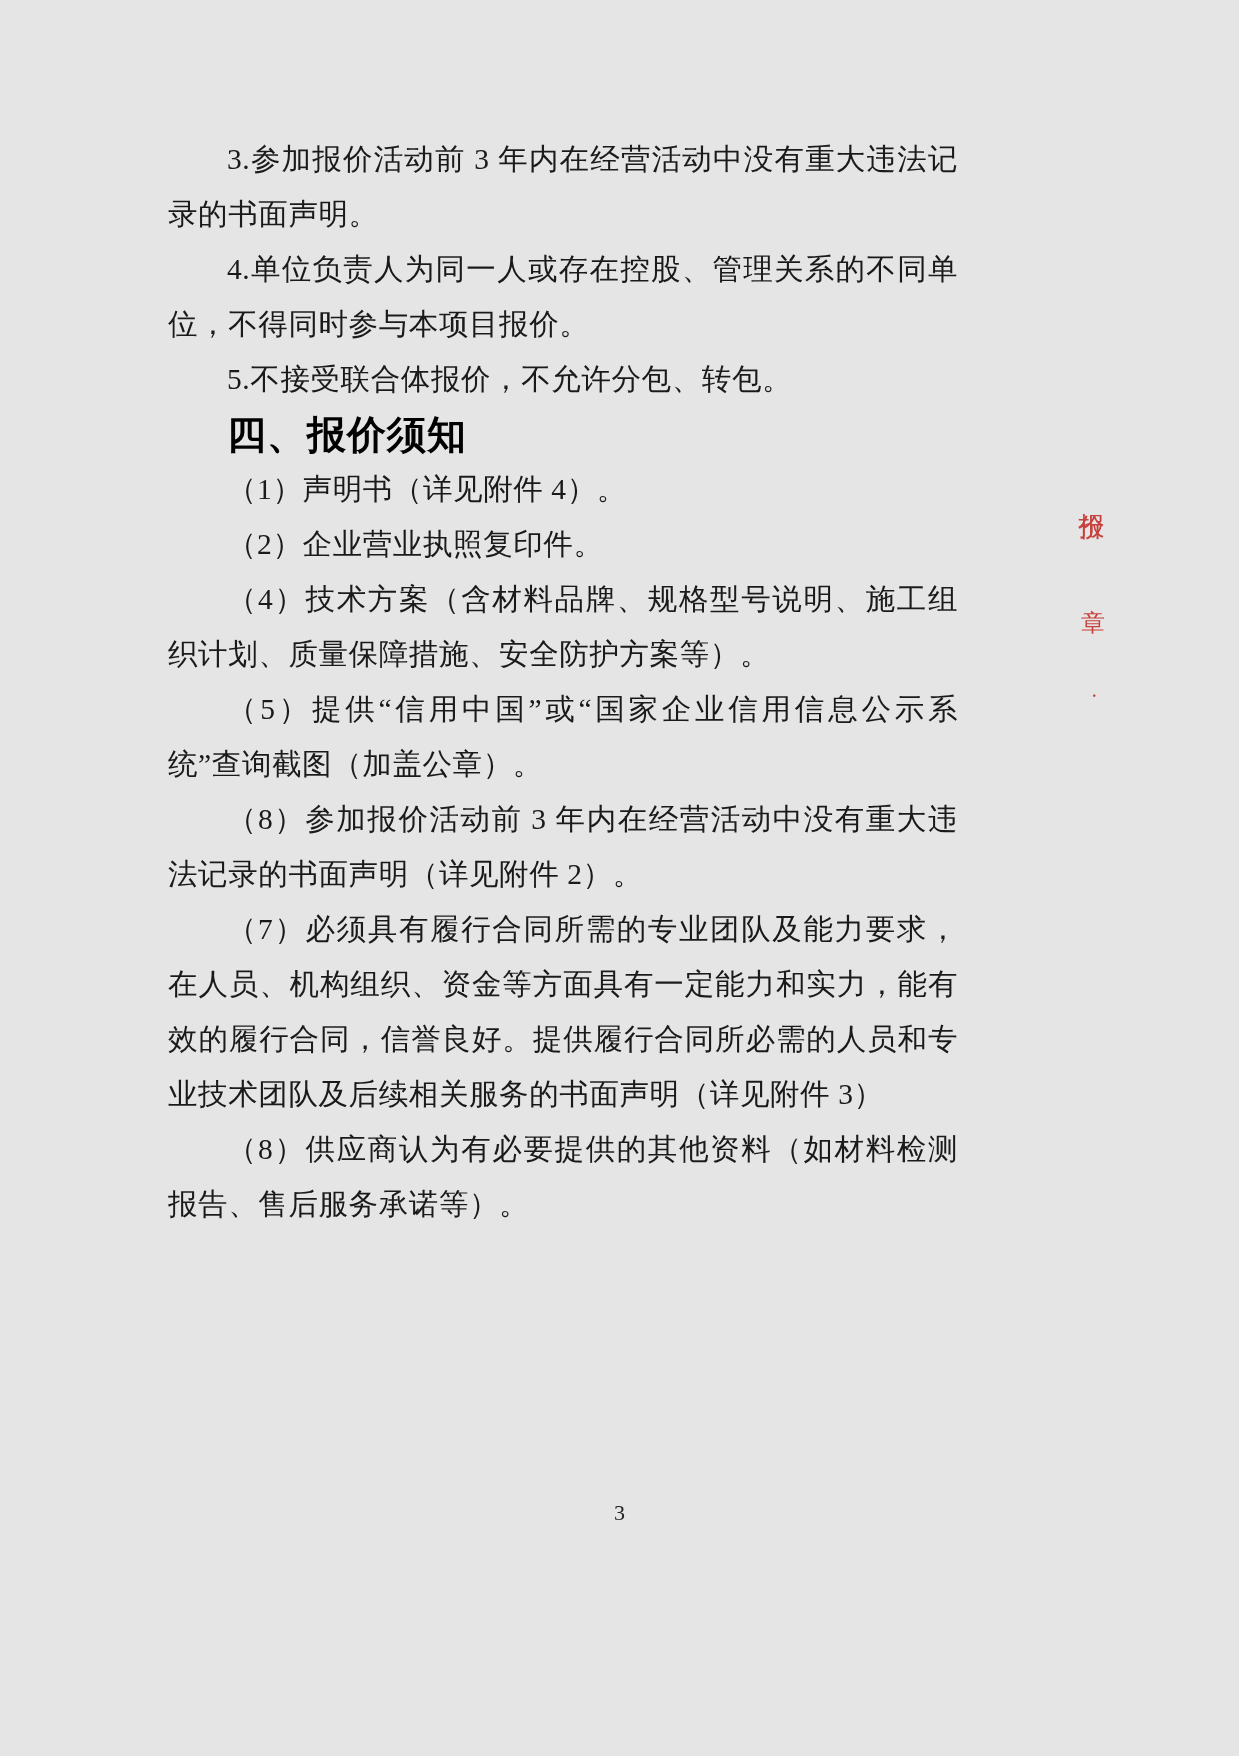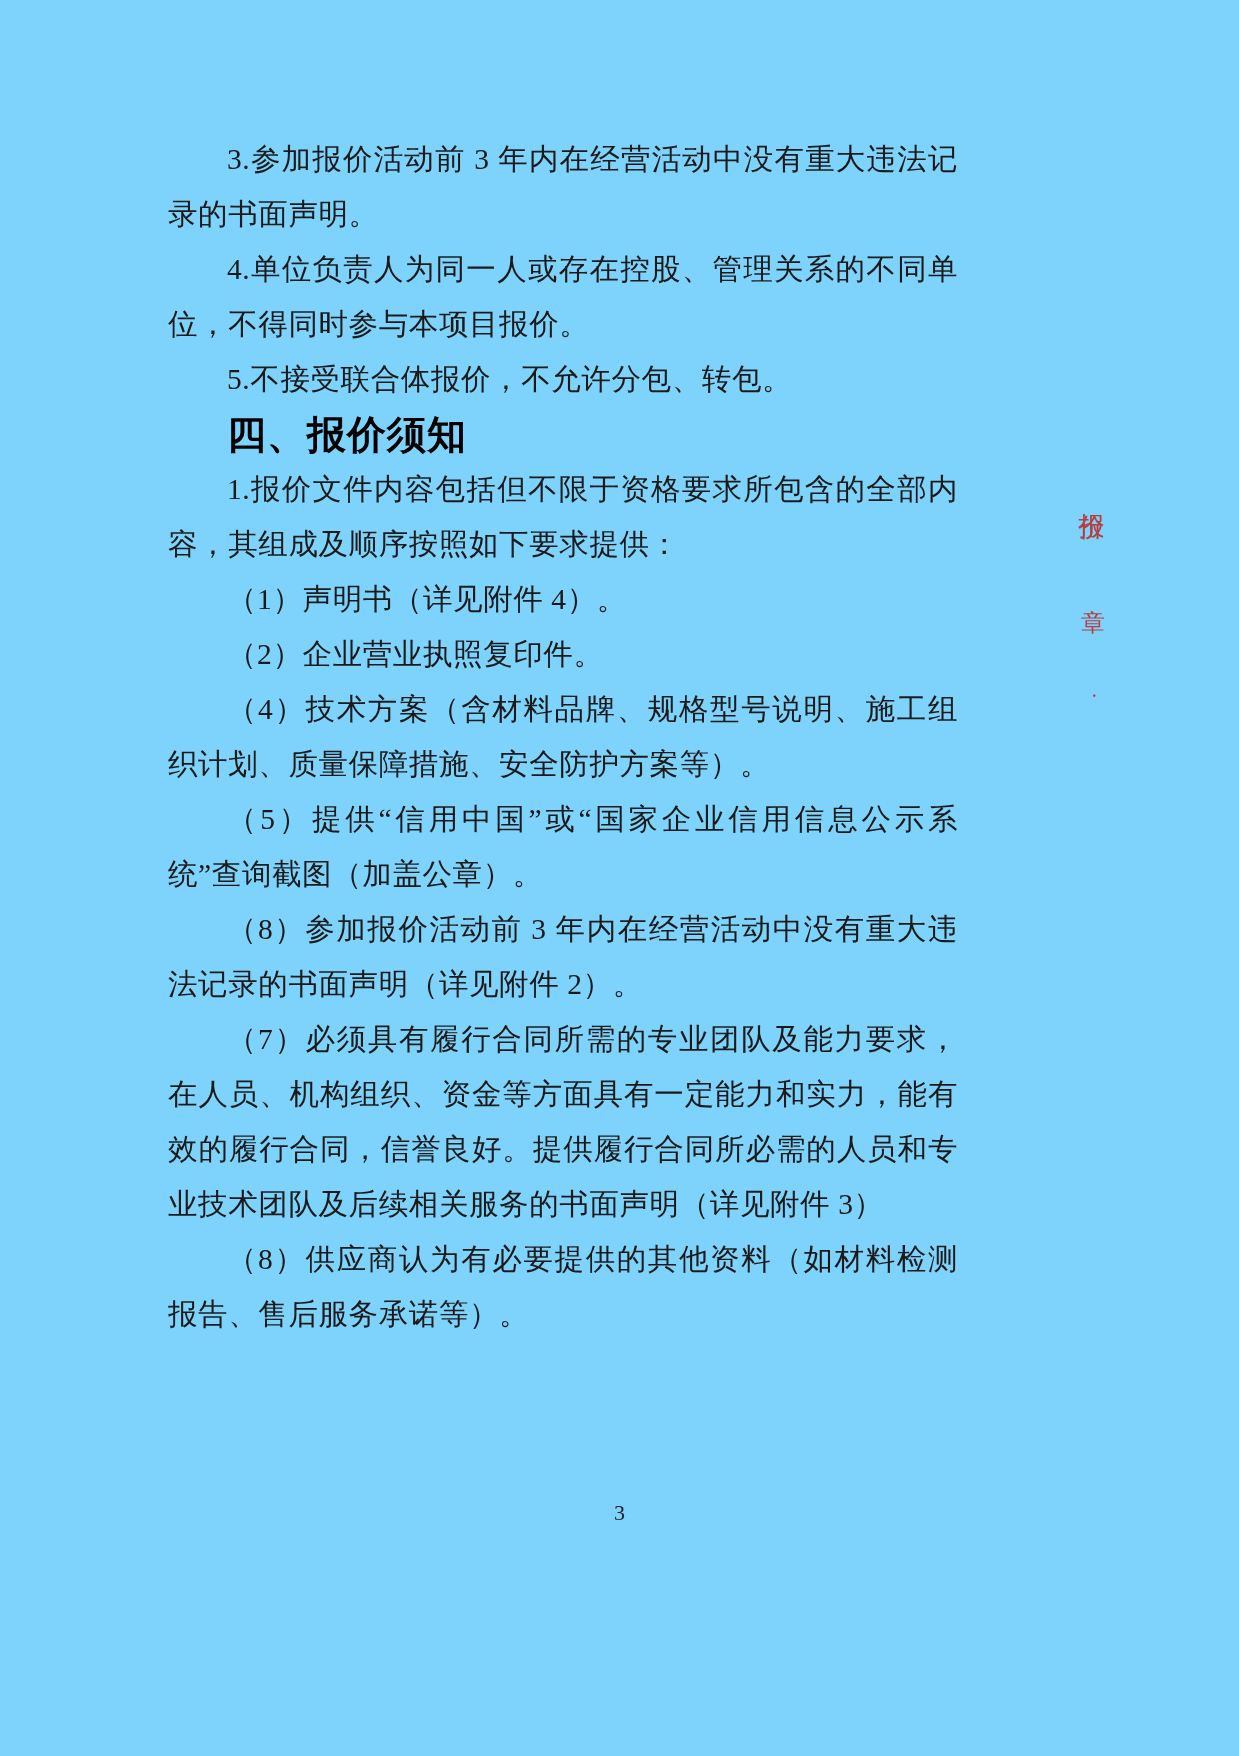--- a/index.html
+++ b/index.html
@@ -20,7 +20,7 @@
     left: 0; top: 0;
     width: 1239px;
     height: 1756px;
-    background: #7dd3fc;
+    background: #e5e5e5;
   }
   .content {
     position: absolute;

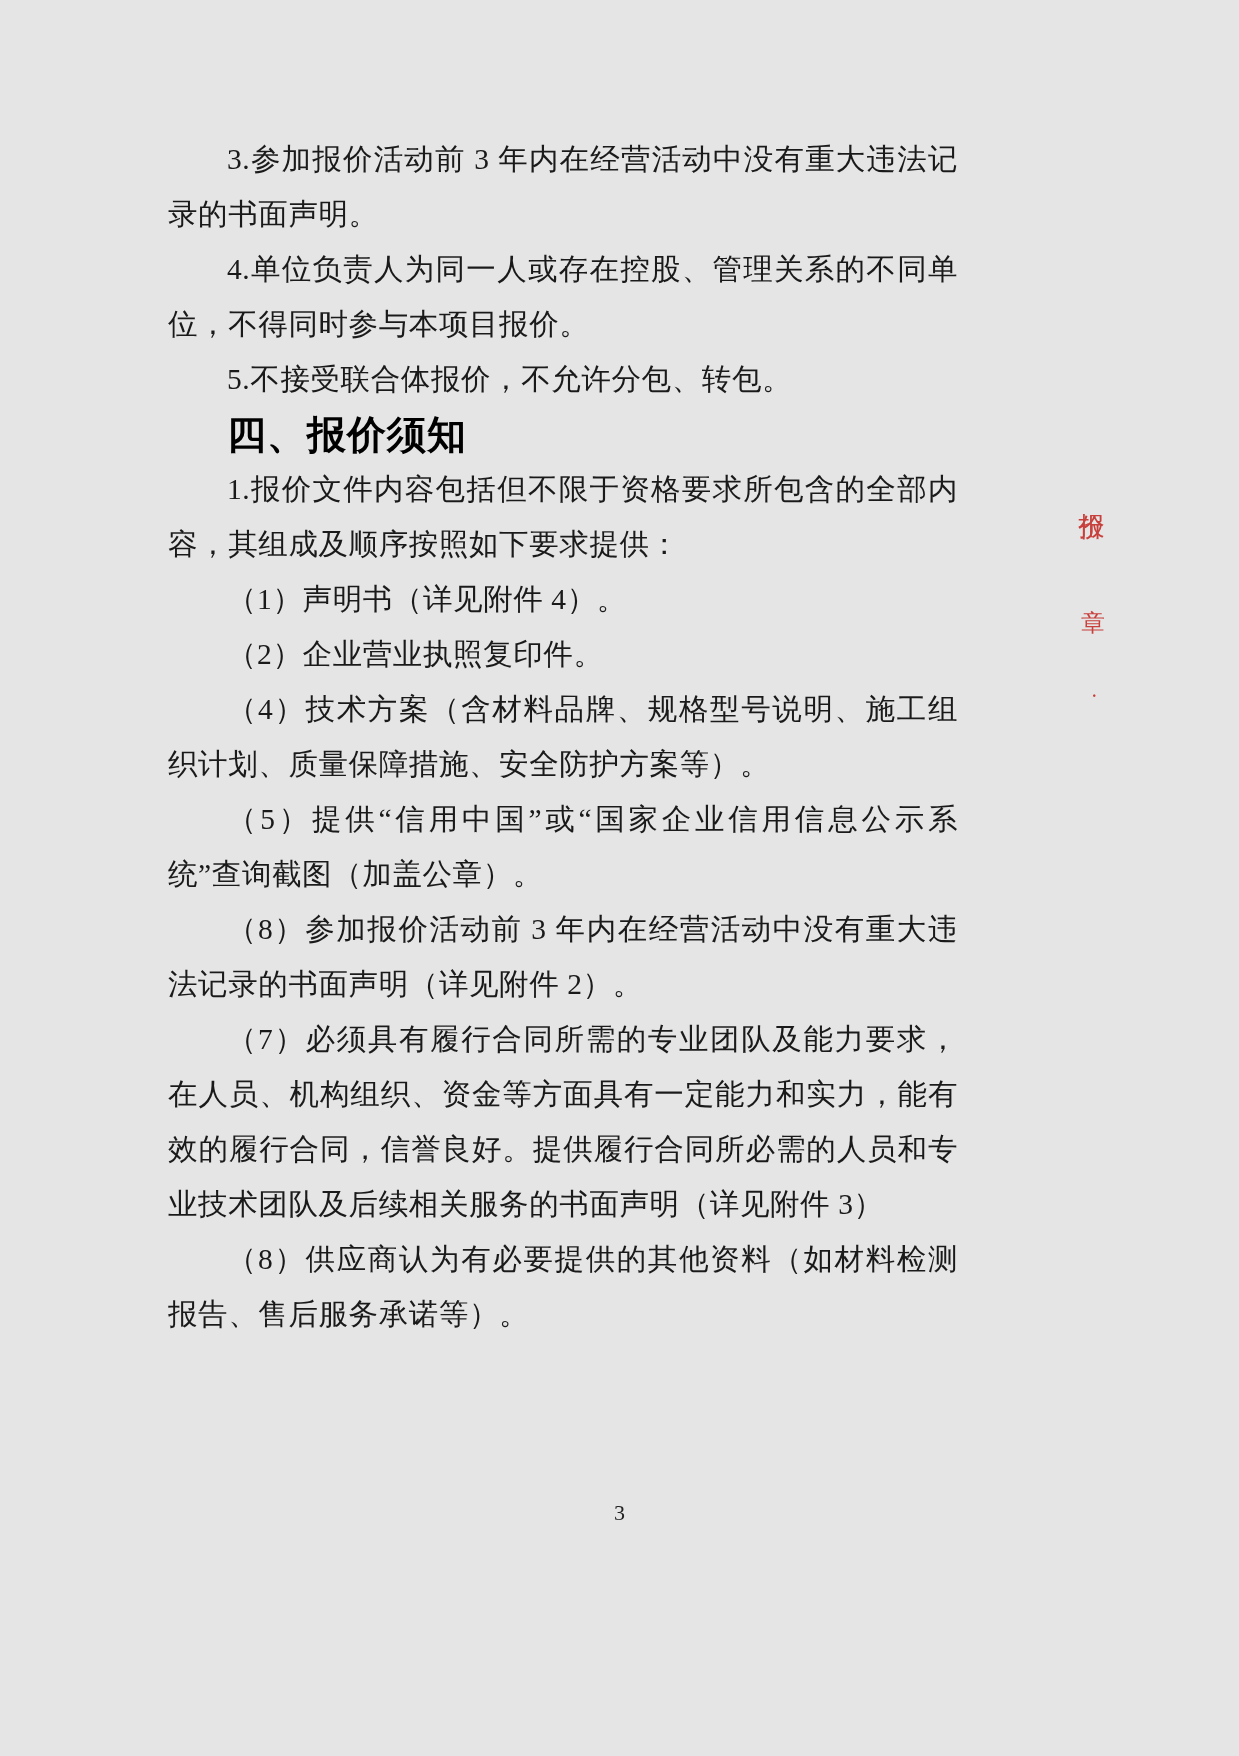--- a/index.html
+++ b/index.html
@@ -106,7 +106,6 @@
 
     <p class="heading">四、报价须知</p>
 
-    <p class="para">1.报价文件内容包括但不限于资格要求所包含的全部内容，其组成及顺序按照如下要求提供：</p>
     <p class="para">（1）声明书（详见附件 4）。</p>
     <p class="para">（2）企业营业执照复印件。</p>
     <p class="para">（4）技术方案（含材料品牌、规格型号说明、施工组织计划、质量保障措施、安全防护方案等）。</p>

